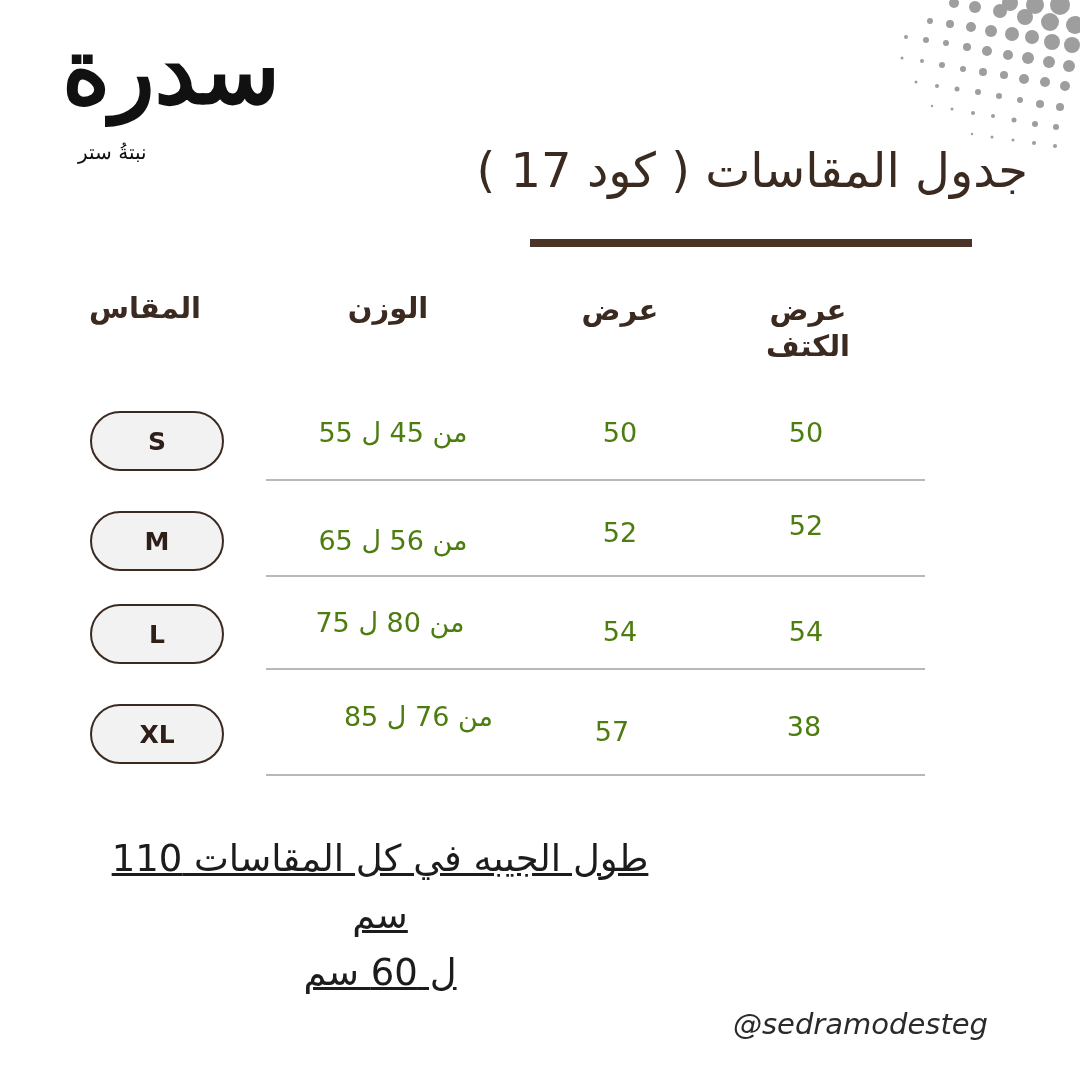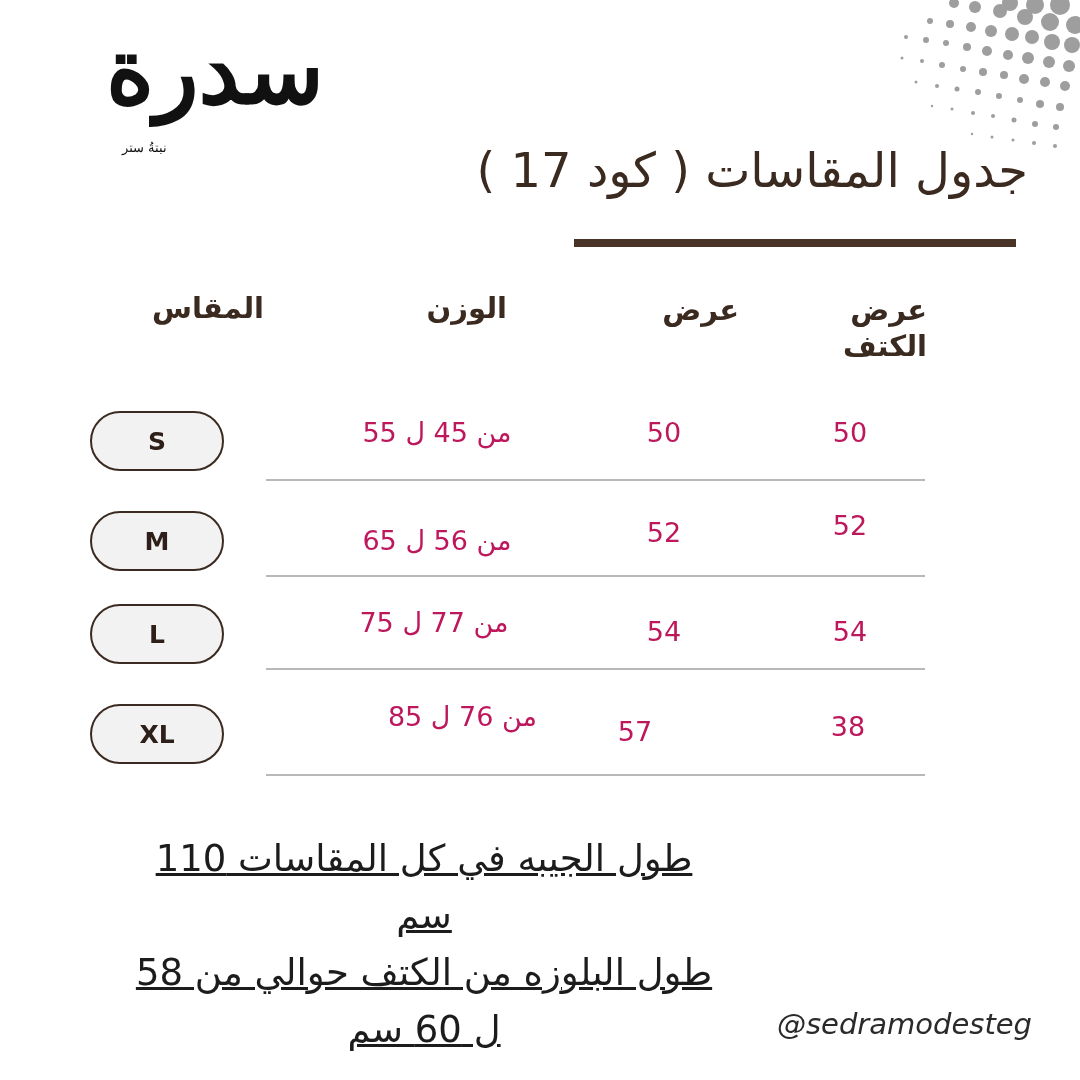--- a/index.html
+++ b/index.html
@@ -9,7 +9,7 @@
       font-family: "DejaVu Sans", sans-serif;
       color: #3b2a20;
     }
-    .abs { position: absolute; margin-left: 44px; }
+    .abs { position: absolute; }
     .dots { position: absolute; right: 0; top: 0; width: 220px; height: 170px; }
     .logo { left: 70px; top: 15px; width: 220px; height: 150px; }
     .logo-main {

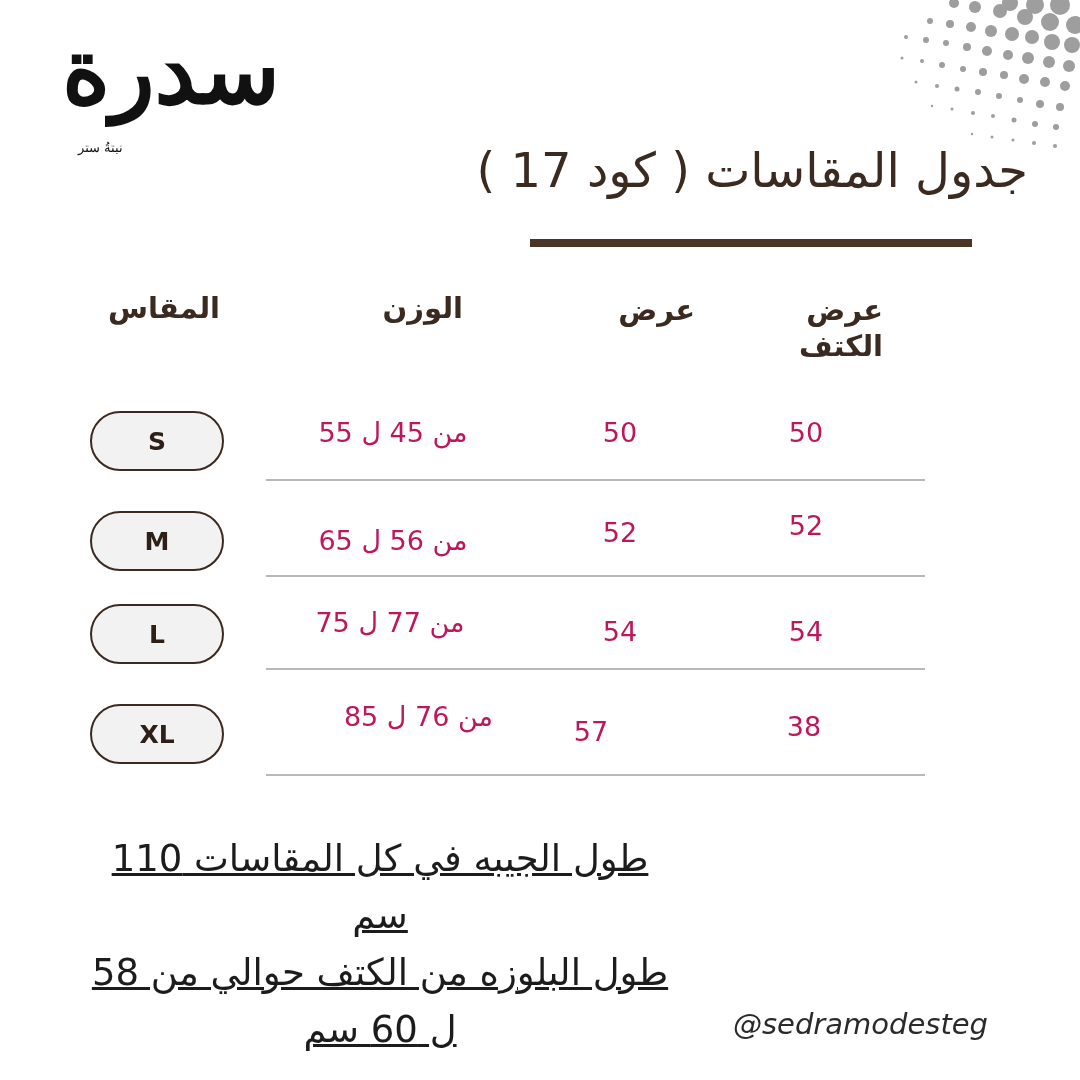--- a/index.html
+++ b/index.html
@@ -19,7 +19,7 @@
     }
     .logo-sub {
       position: absolute; left: 8px; top: 125px;
-      font-family: "DejaVu Serif", serif; font-size: 13px; color: #111; direction: rtl;
+      font-family: "DejaVu Serif", serif; font-size: 20px; color: #111; direction: rtl;
     }
     .title {
       right: 52px; top: 142px; font-size: 48px; direction: rtl;

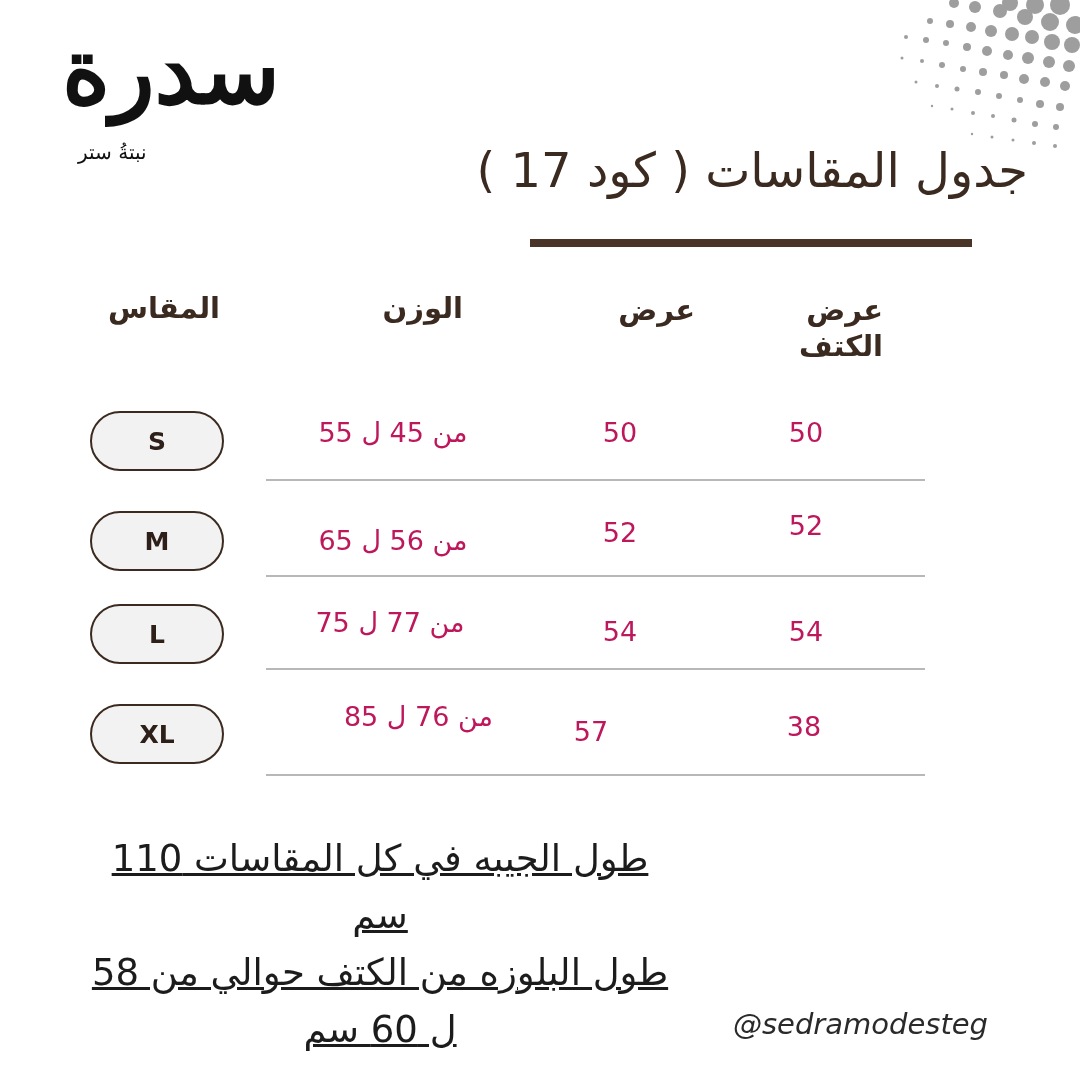--- a/index.html
+++ b/index.html
@@ -27,7 +27,7 @@
     }
     .title-rule { left: 530px; top: 239px; width: 442px; height: 8px; background: #4a3427; }
 
-    .hdr { font-weight: bold; font-size: 29px; text-align: right; direction: rtl; color: #3b2a20; line-height: 1.25; }
+    .hdr { font-weight: bold; font-size: 29px; text-align: center; direction: rtl; color: #3b2a20; line-height: 1.25; }
     .cell { font-size: 27px; text-align: center; direction: rtl; color: #be185d; }
     .pill {
       position: absolute; left: 90px; width: 134px; height: 60px;

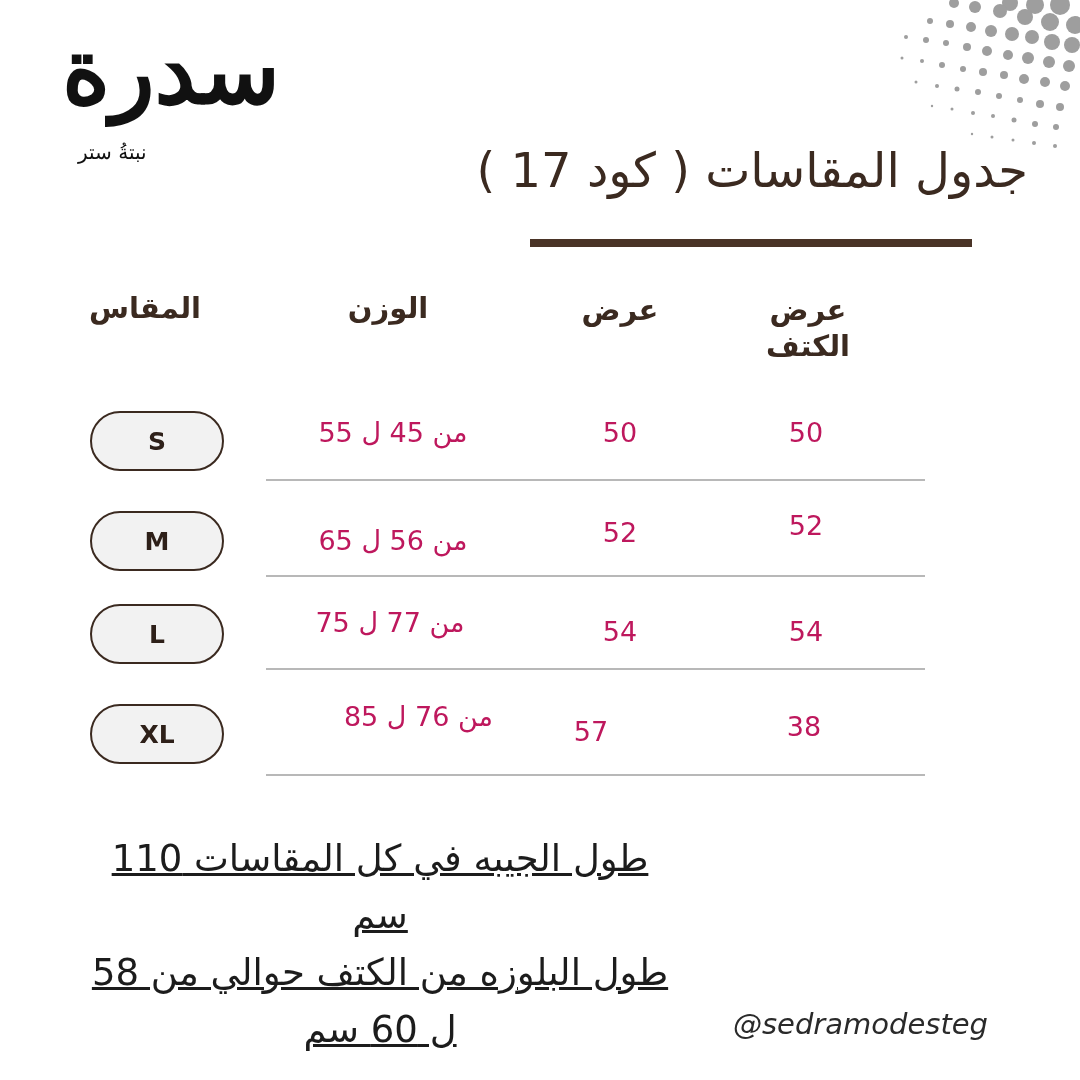--- a/index.html
+++ b/index.html
@@ -28,7 +28,7 @@
     .title-rule { left: 530px; top: 239px; width: 442px; height: 8px; background: #4a3427; }
 
     .hdr { font-weight: bold; font-size: 29px; text-align: center; direction: rtl; color: #3b2a20; line-height: 1.25; }
-    .cell { font-size: 27px; text-align: center; direction: rtl; color: #be185d; }
+    .cell { font-size: 27px; text-align: center; direction: rtl; color: #4d7c0f; }
     .pill {
       position: absolute; left: 90px; width: 134px; height: 60px;
       border: 2.5px solid #3b2a20; border-radius: 32px; background: #f2f2f2;

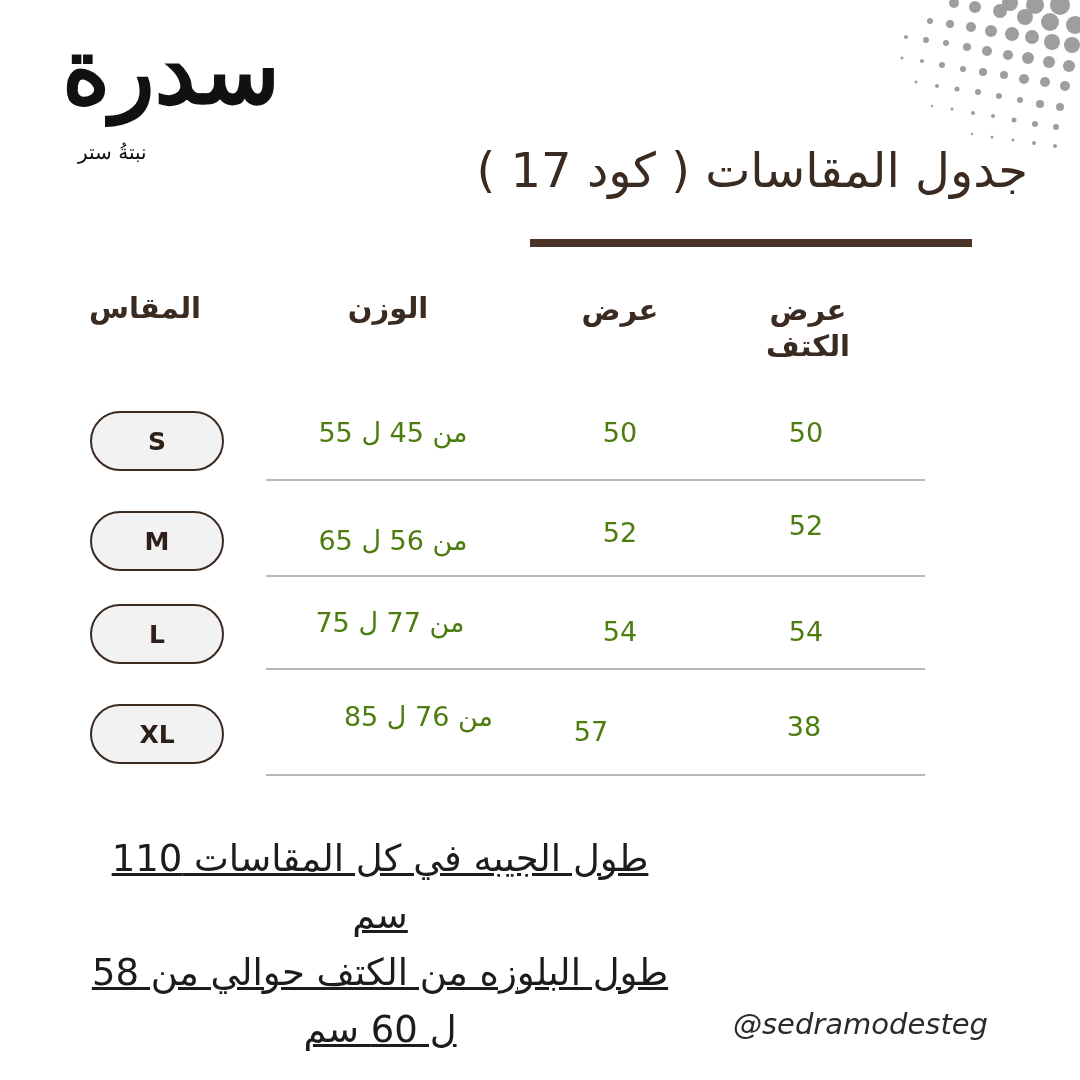--- a/index.html
+++ b/index.html
@@ -138,7 +138,7 @@
 <div class="rule" style="top:575px;"></div>
 
 <div class="pill" style="top:604px;">L</div>
-<div class="abs cell" style="left:290px; top:607px; width:200px;">من 77 ل 75</div>
+<div class="abs cell" style="left:290px; top:607px; width:200px;">من 80 ل 75</div>
 <div class="abs cell" style="left:570px; top:616px; width:100px;">54</div>
 <div class="abs cell" style="left:756px; top:616px; width:100px;">54</div>
 <div class="rule" style="top:668px;"></div>

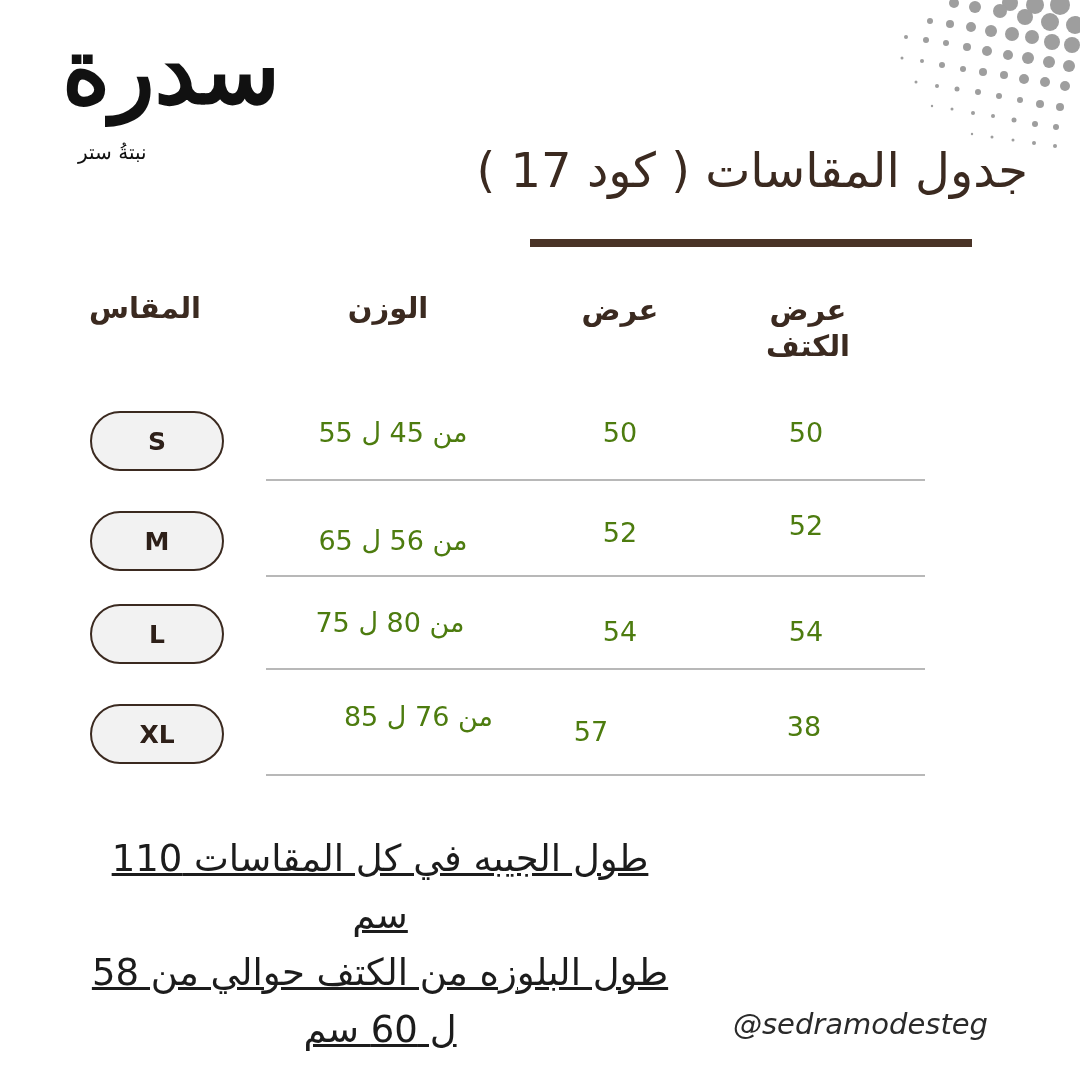--- a/index.html
+++ b/index.html
@@ -145,7 +145,7 @@
 
 <div class="pill" style="top:704px;">XL</div>
 <div class="abs cell" style="left:293px; top:701px; width:200px;text-align:right;">من 76 ل 85</div>
-<div class="abs cell" style="left:541px; top:716px; width:100px;">57</div>
+<div class="abs cell" style="left:562px; top:716px; width:100px;">57</div>
 <div class="abs cell" style="left:754px; top:711px; width:100px;">38</div>
 <div class="rule" style="top:774px;"></div>
 

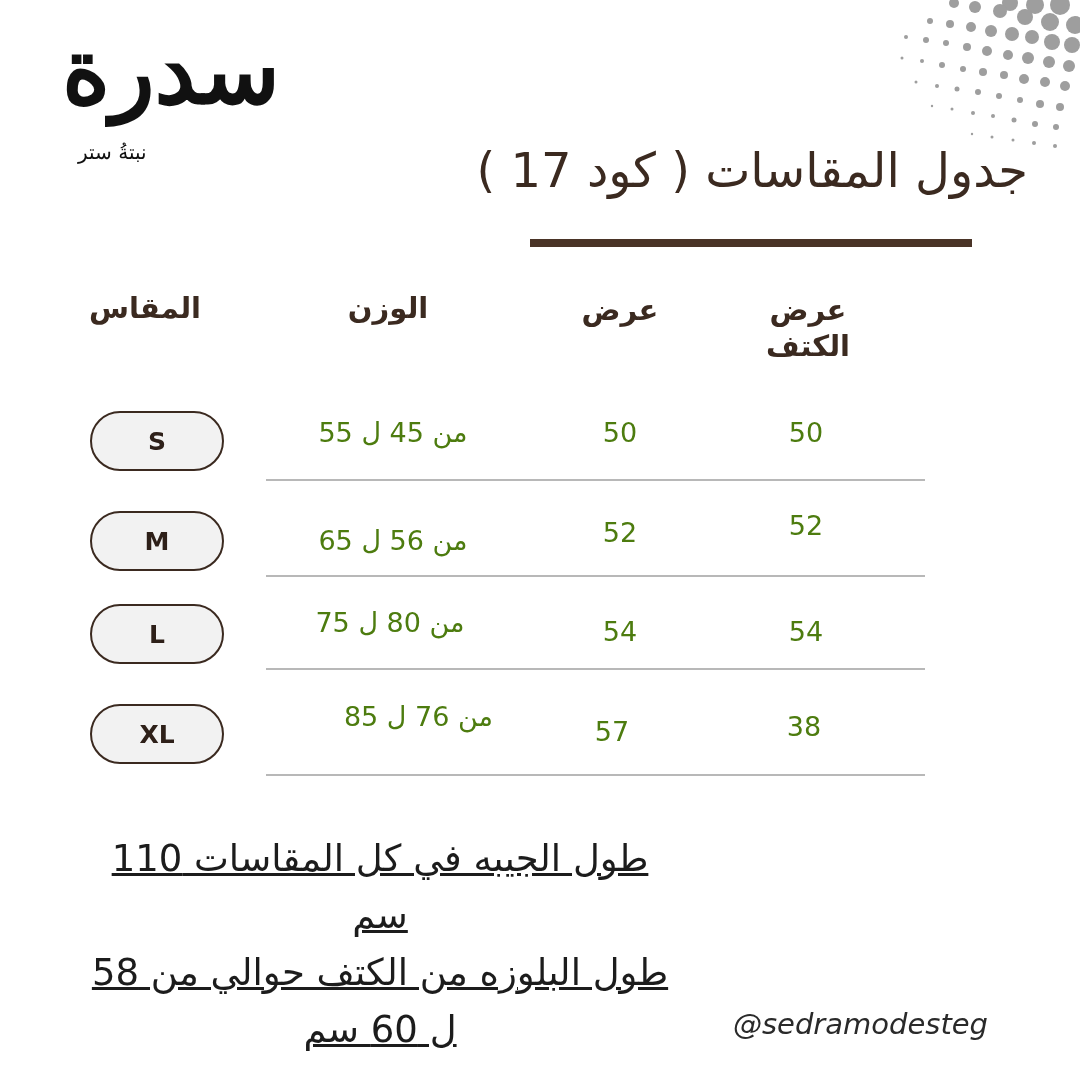--- a/index.html
+++ b/index.html
@@ -152,7 +152,6 @@
 <div class="abs note">
   <div>طول الجيبه في كل المقاسات 110</div>
   <div>سم</div>
-  <div>طول البلوزه من الكتف حوالي من 58</div>
   <div>ل 60  سم</div>
 </div>
 

